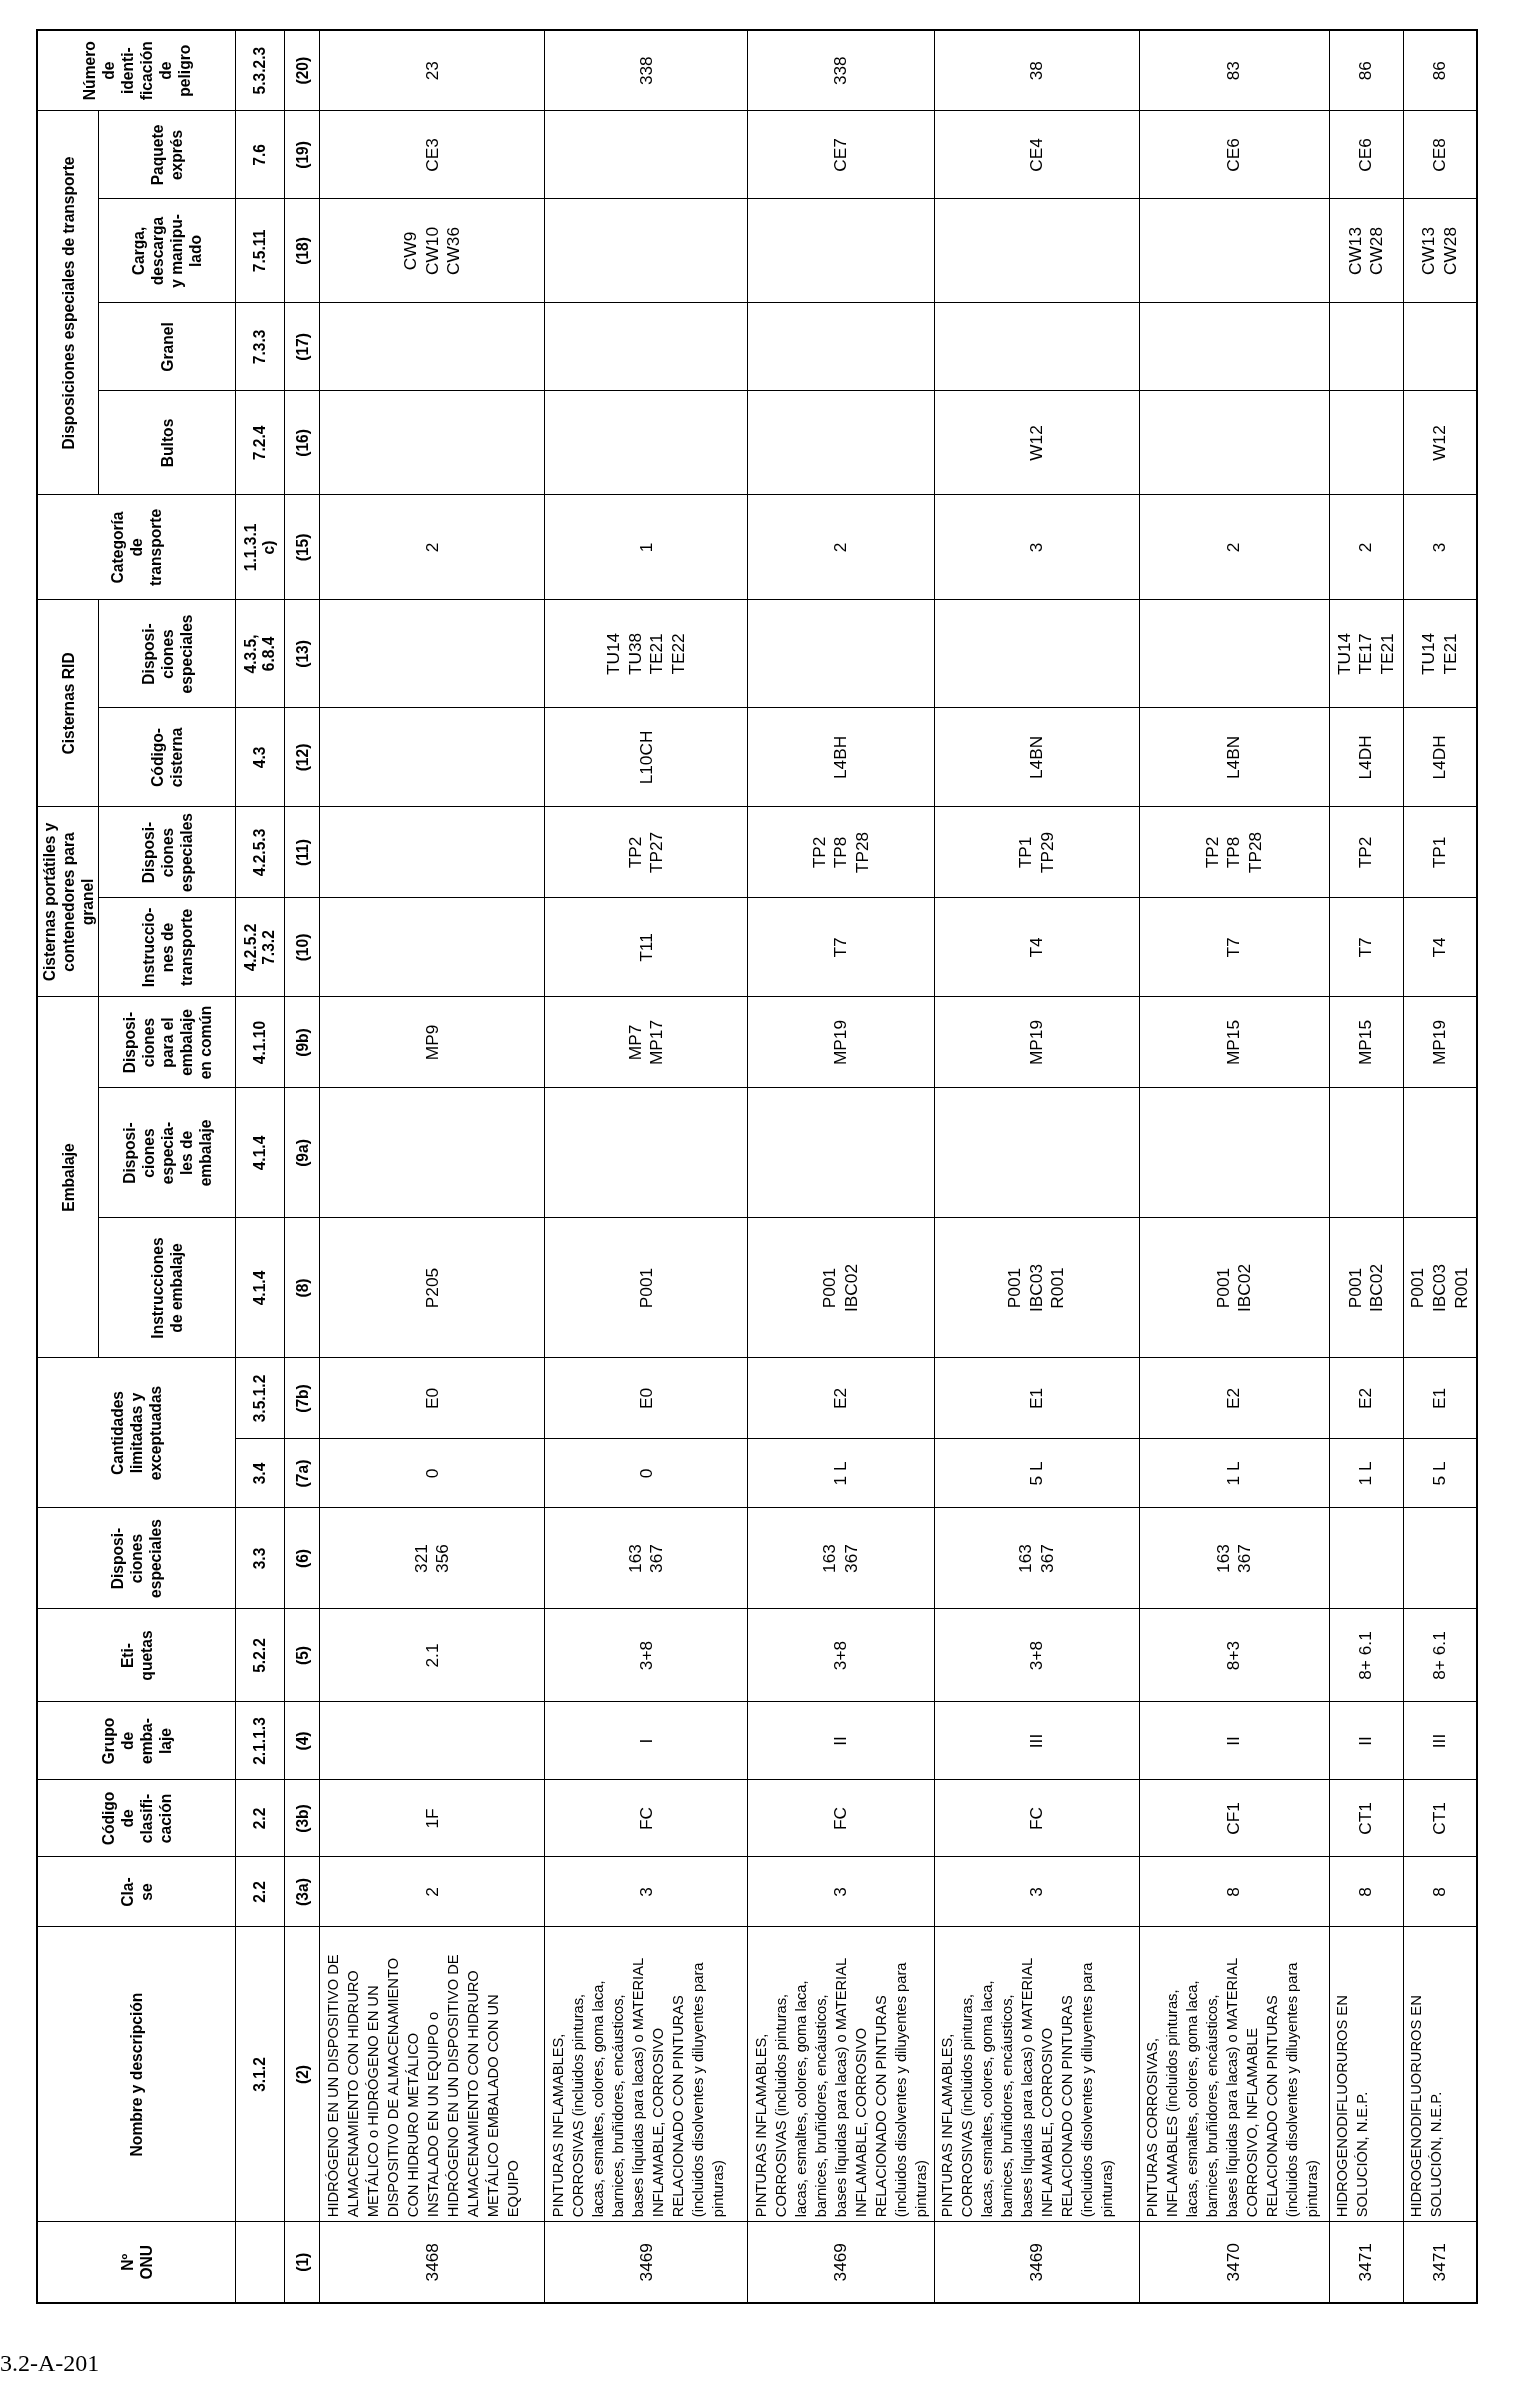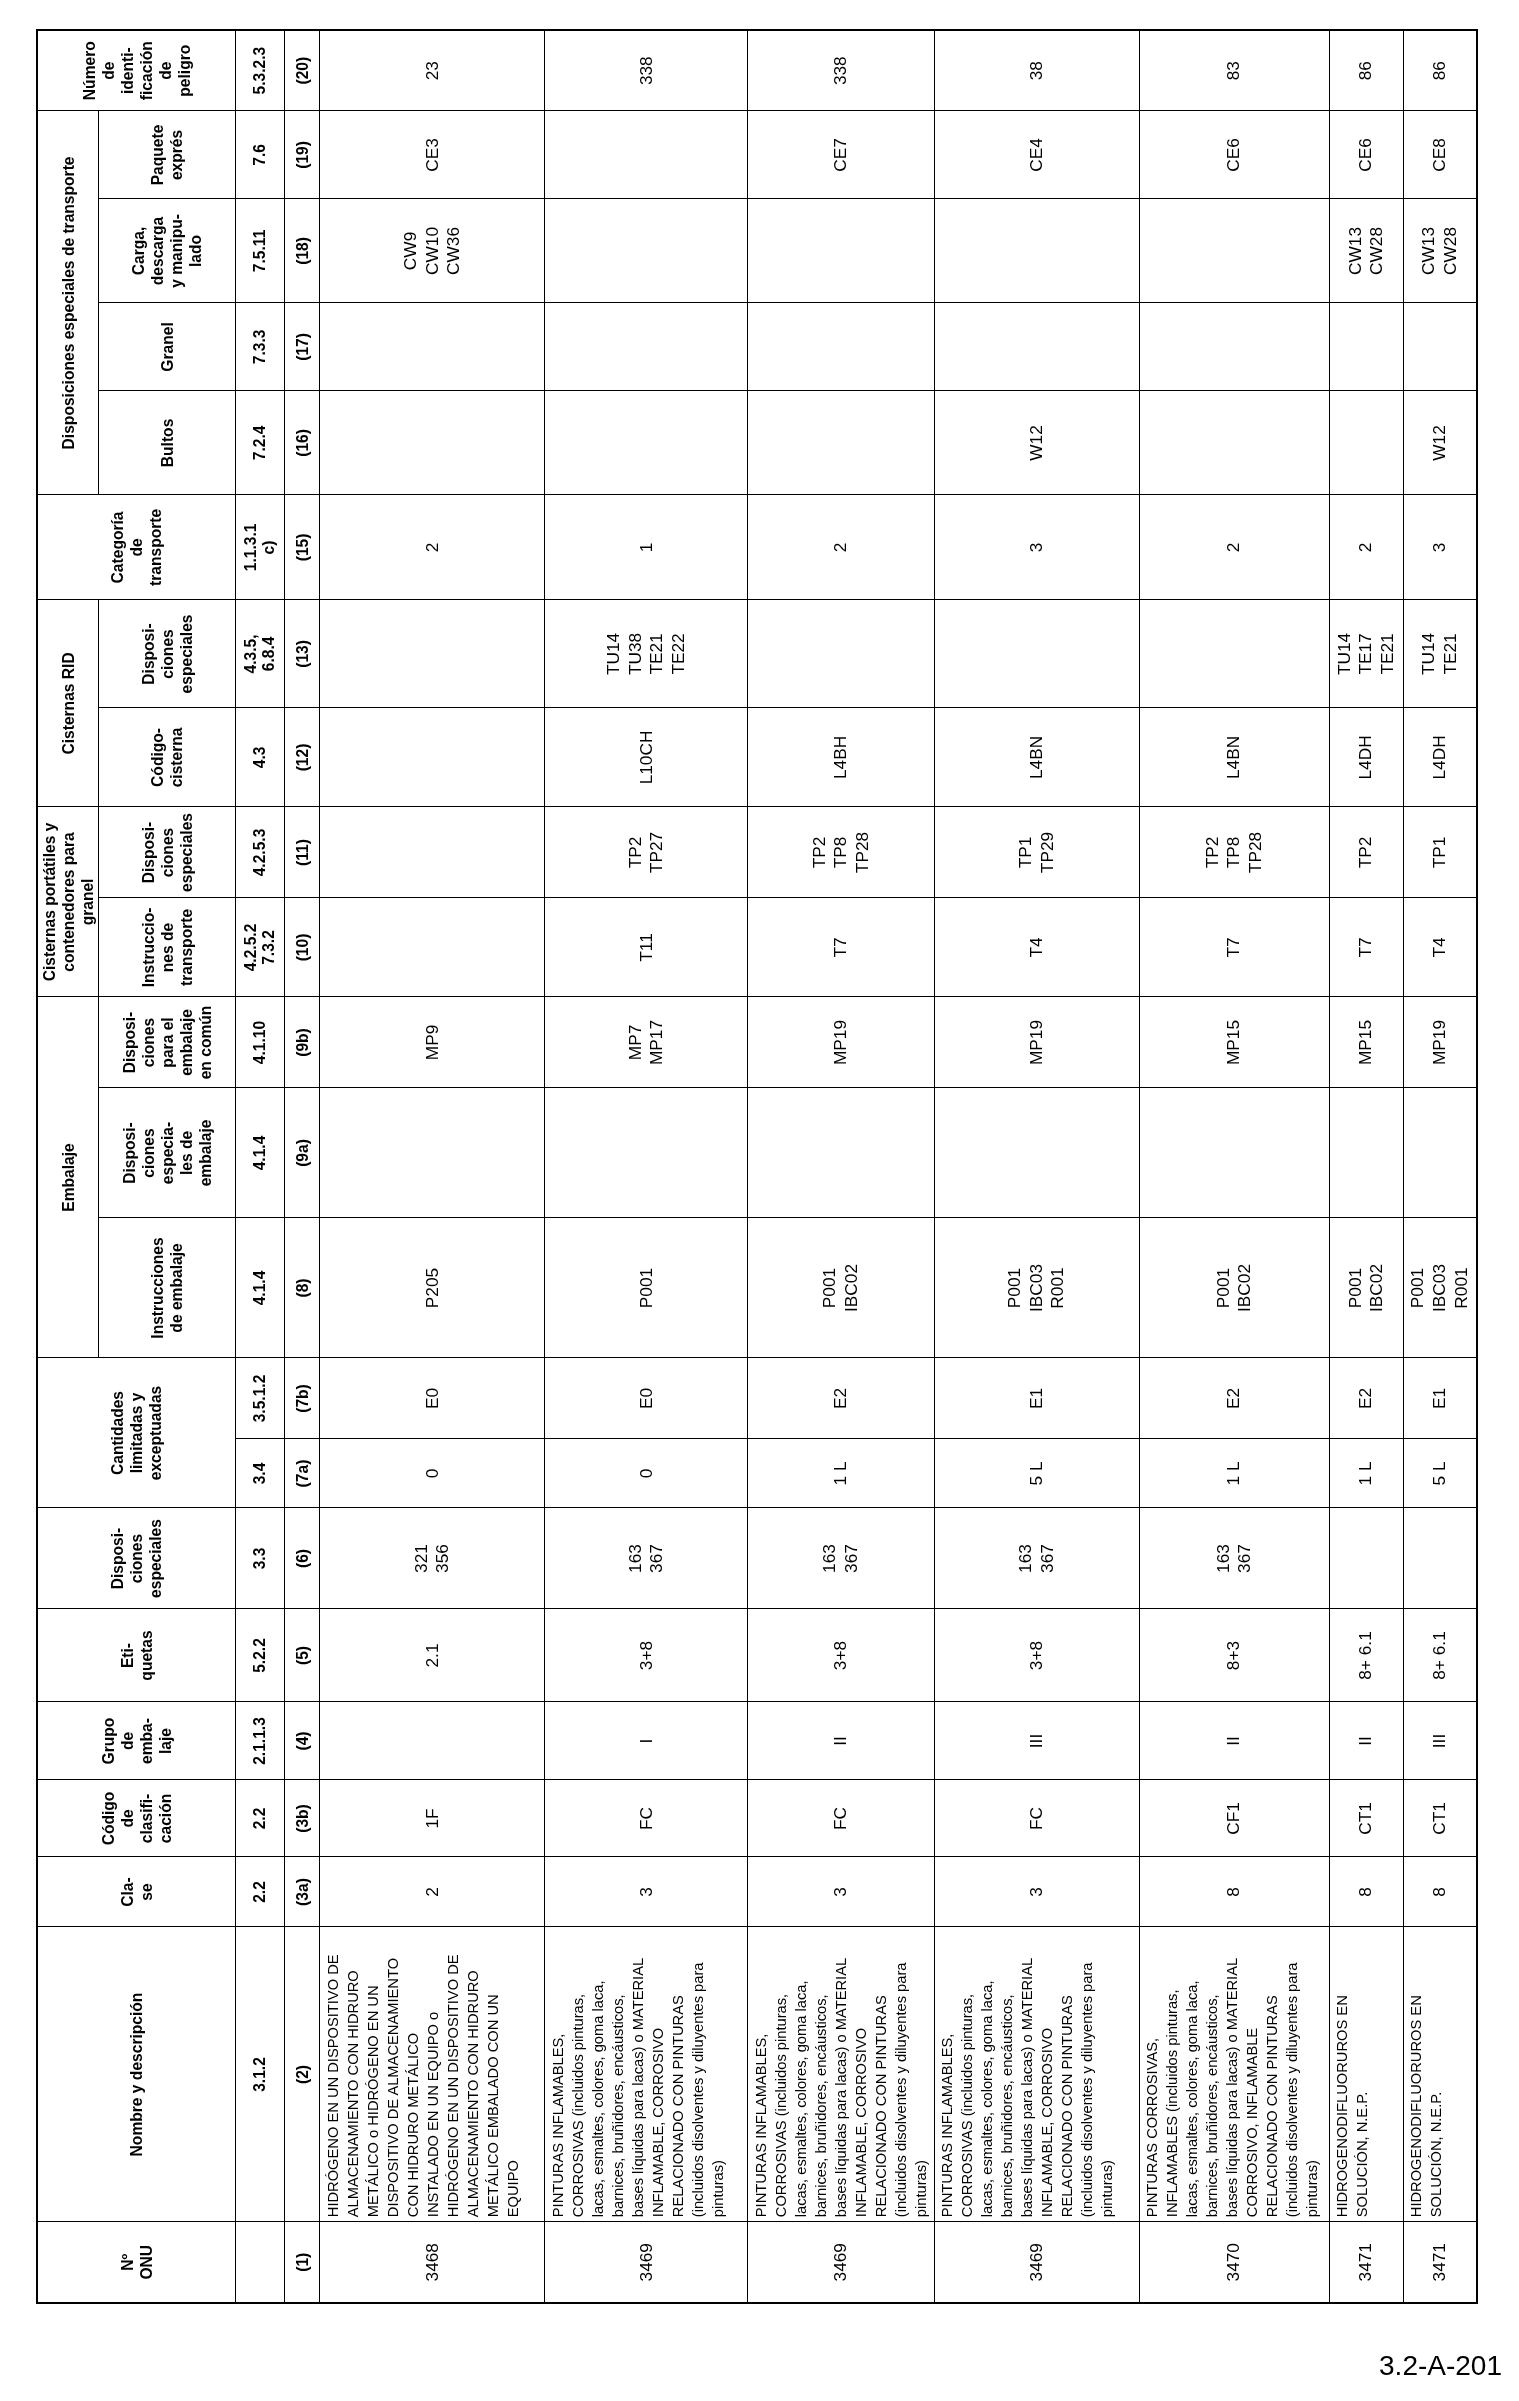--- a/index.html
+++ b/index.html
@@ -42,7 +42,7 @@
   }
   .page-footer {
     position:absolute; top:2350px; left:0; width:1502px;
-    text-align:right; font-size:28px; color:#000;
+    text-align:left; font-size:24px; color:#000;font-family:Liberation Serif, serif;
   }
 </style>
 </head>

